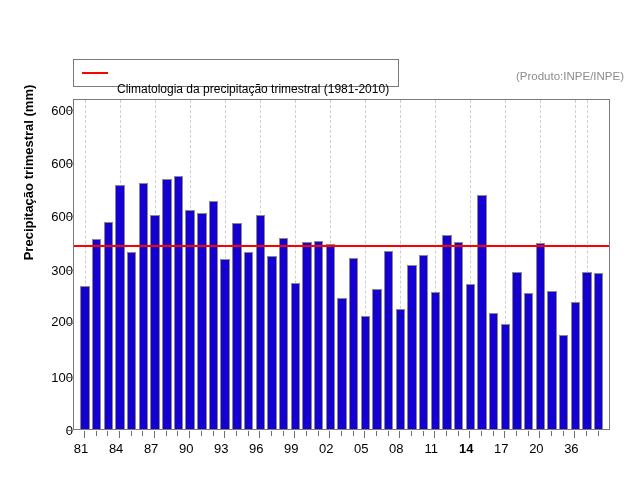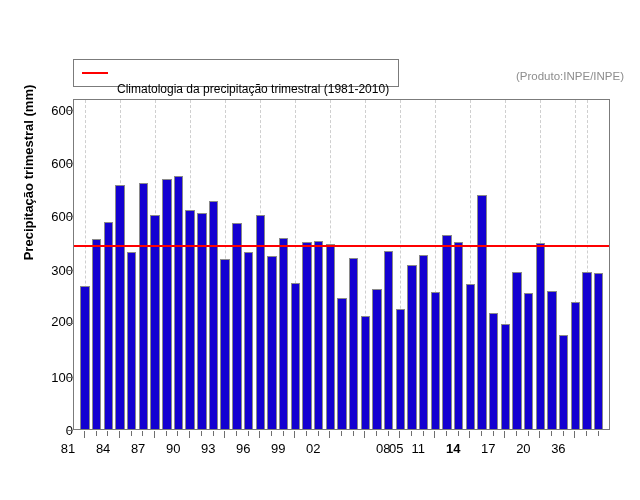--- a/index.html
+++ b/index.html
@@ -127,7 +127,7 @@
   }
   #xtick-labels {
     position: absolute;
-    left: 57px;
+    left: 70px;
     top: 441px;
     width: 537px;
     height: 18px;

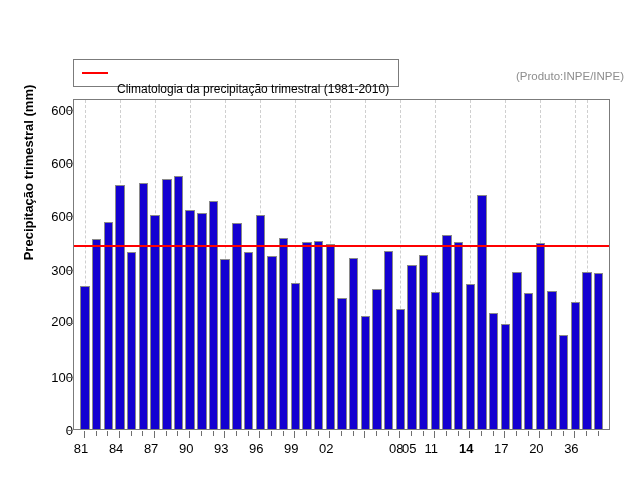--- a/index.html
+++ b/index.html
@@ -340,7 +340,7 @@
       <div class="xtick-label" style="left: 186.2px;">96</div>
       <div class="xtick-label" style="left: 221.22px;">99</div>
       <div class="xtick-label" style="left: 256.24px;">02</div>
-      <div class="xtick-label" style="left: 291.26px; margin-left: 48px;">05</div>
+      <div class="xtick-label" style="left: 291.26px;">05</div>
       <div class="xtick-label" style="left: 326.29px;">08</div>
       <div class="xtick-label" style="left: 361.31px;">11</div>
       <div class="xtick-label" style="left: 396.33px; font-weight: bold;">14</div>

